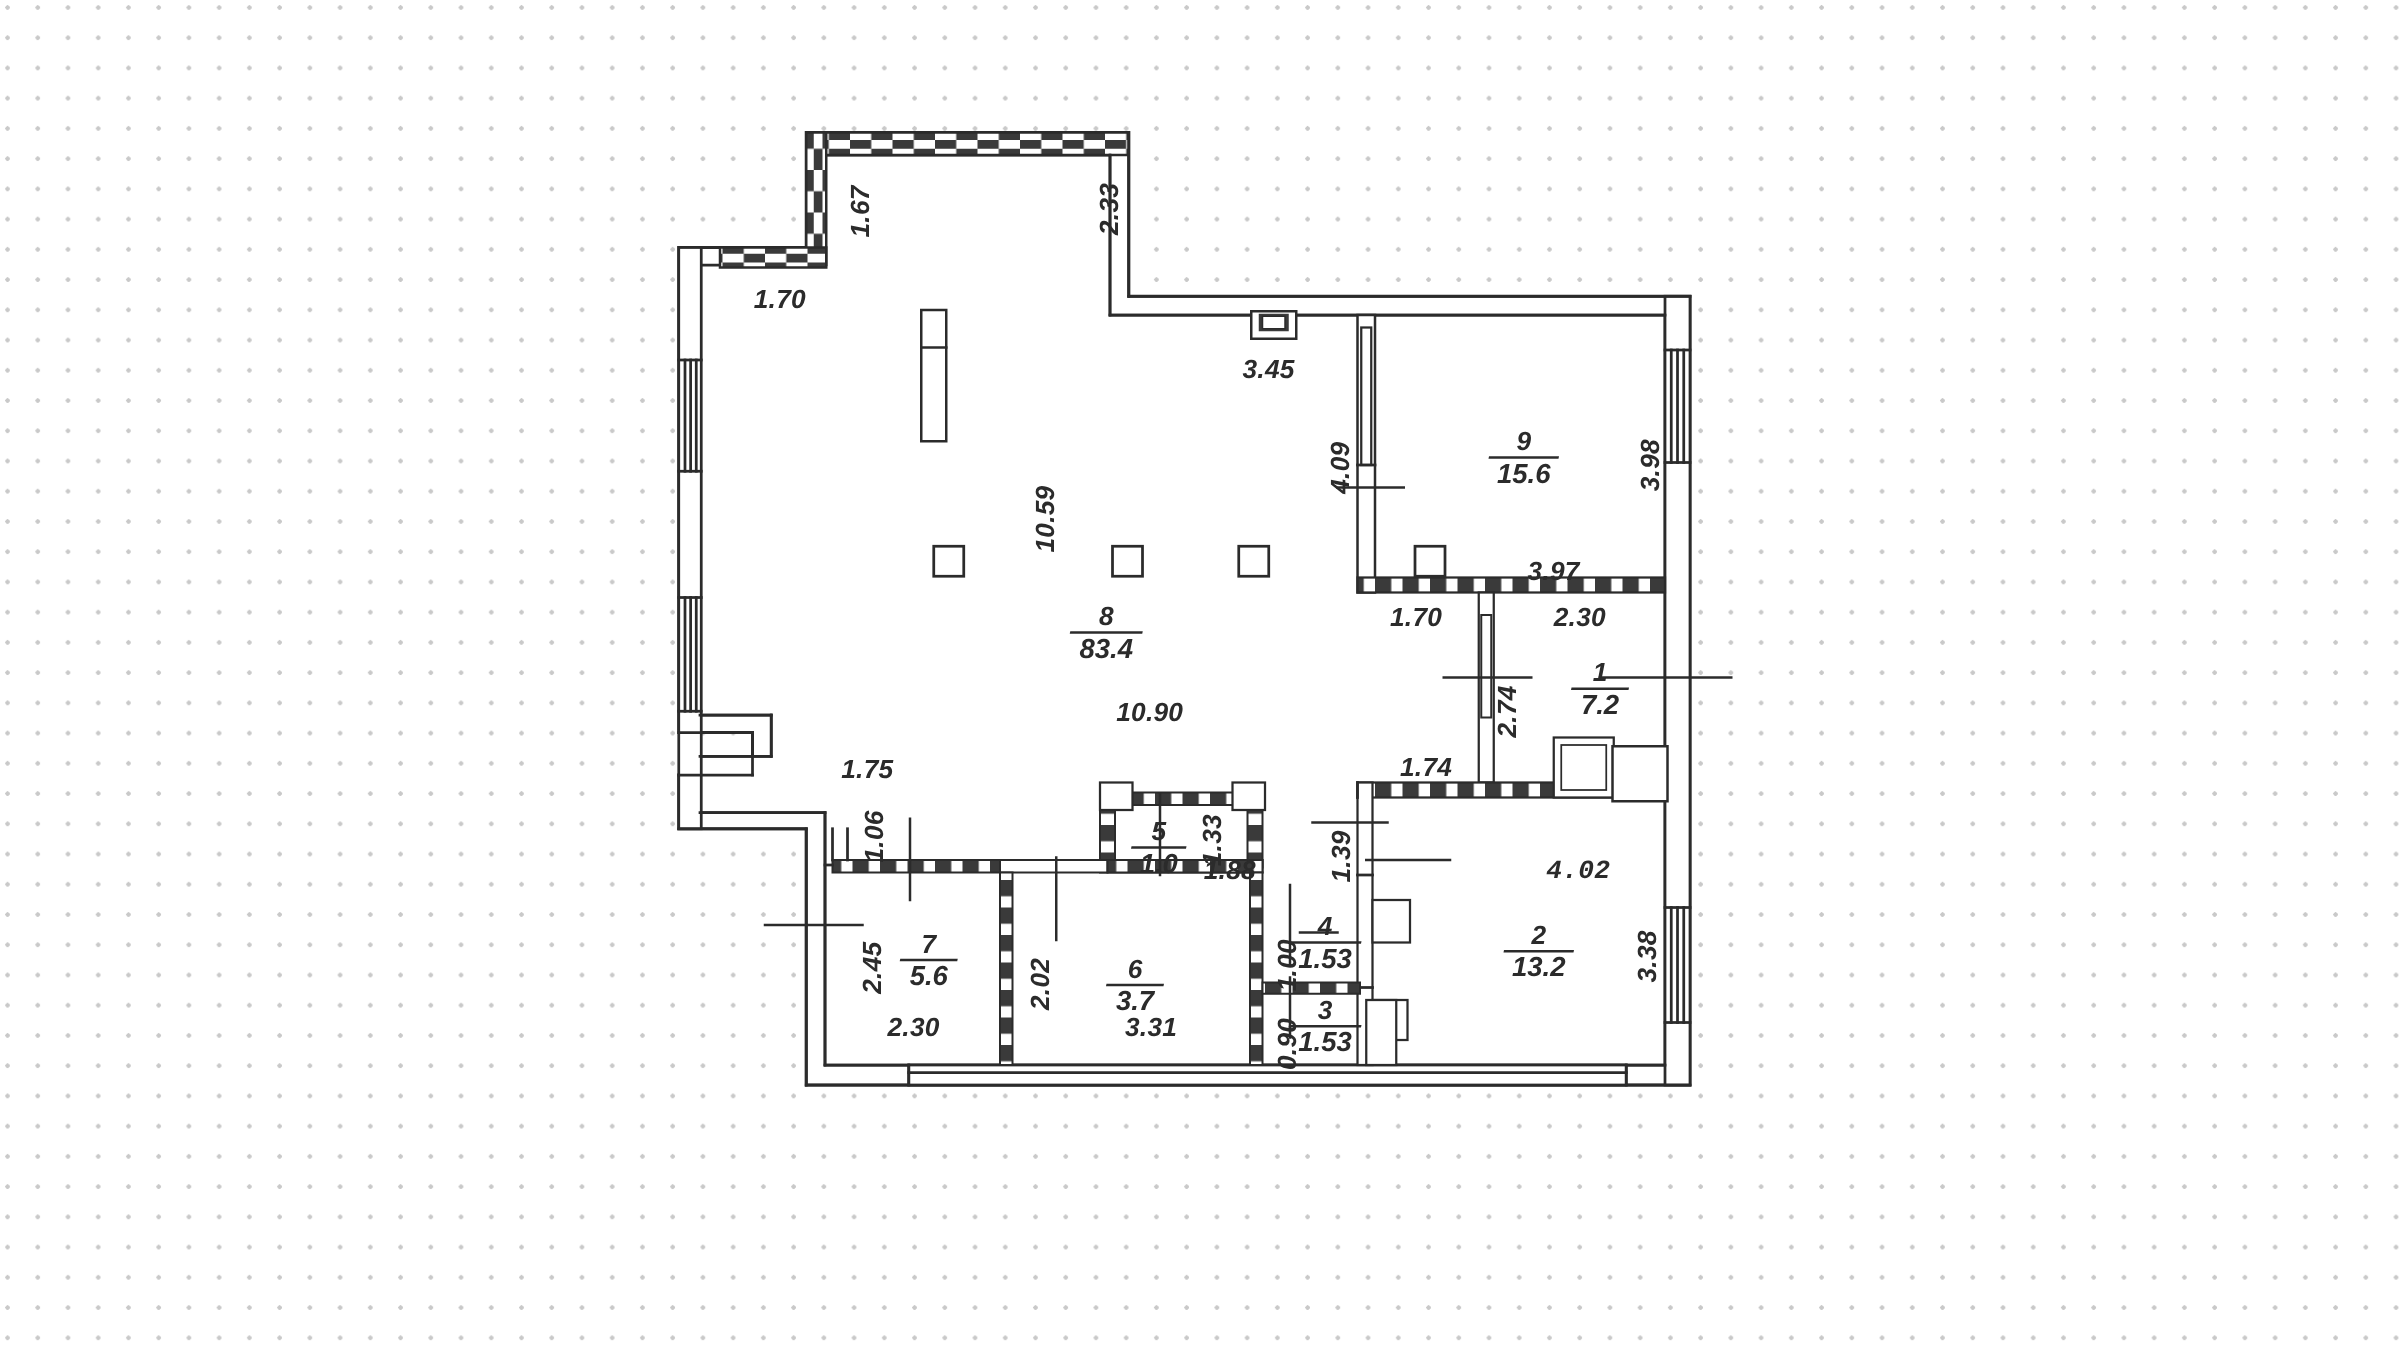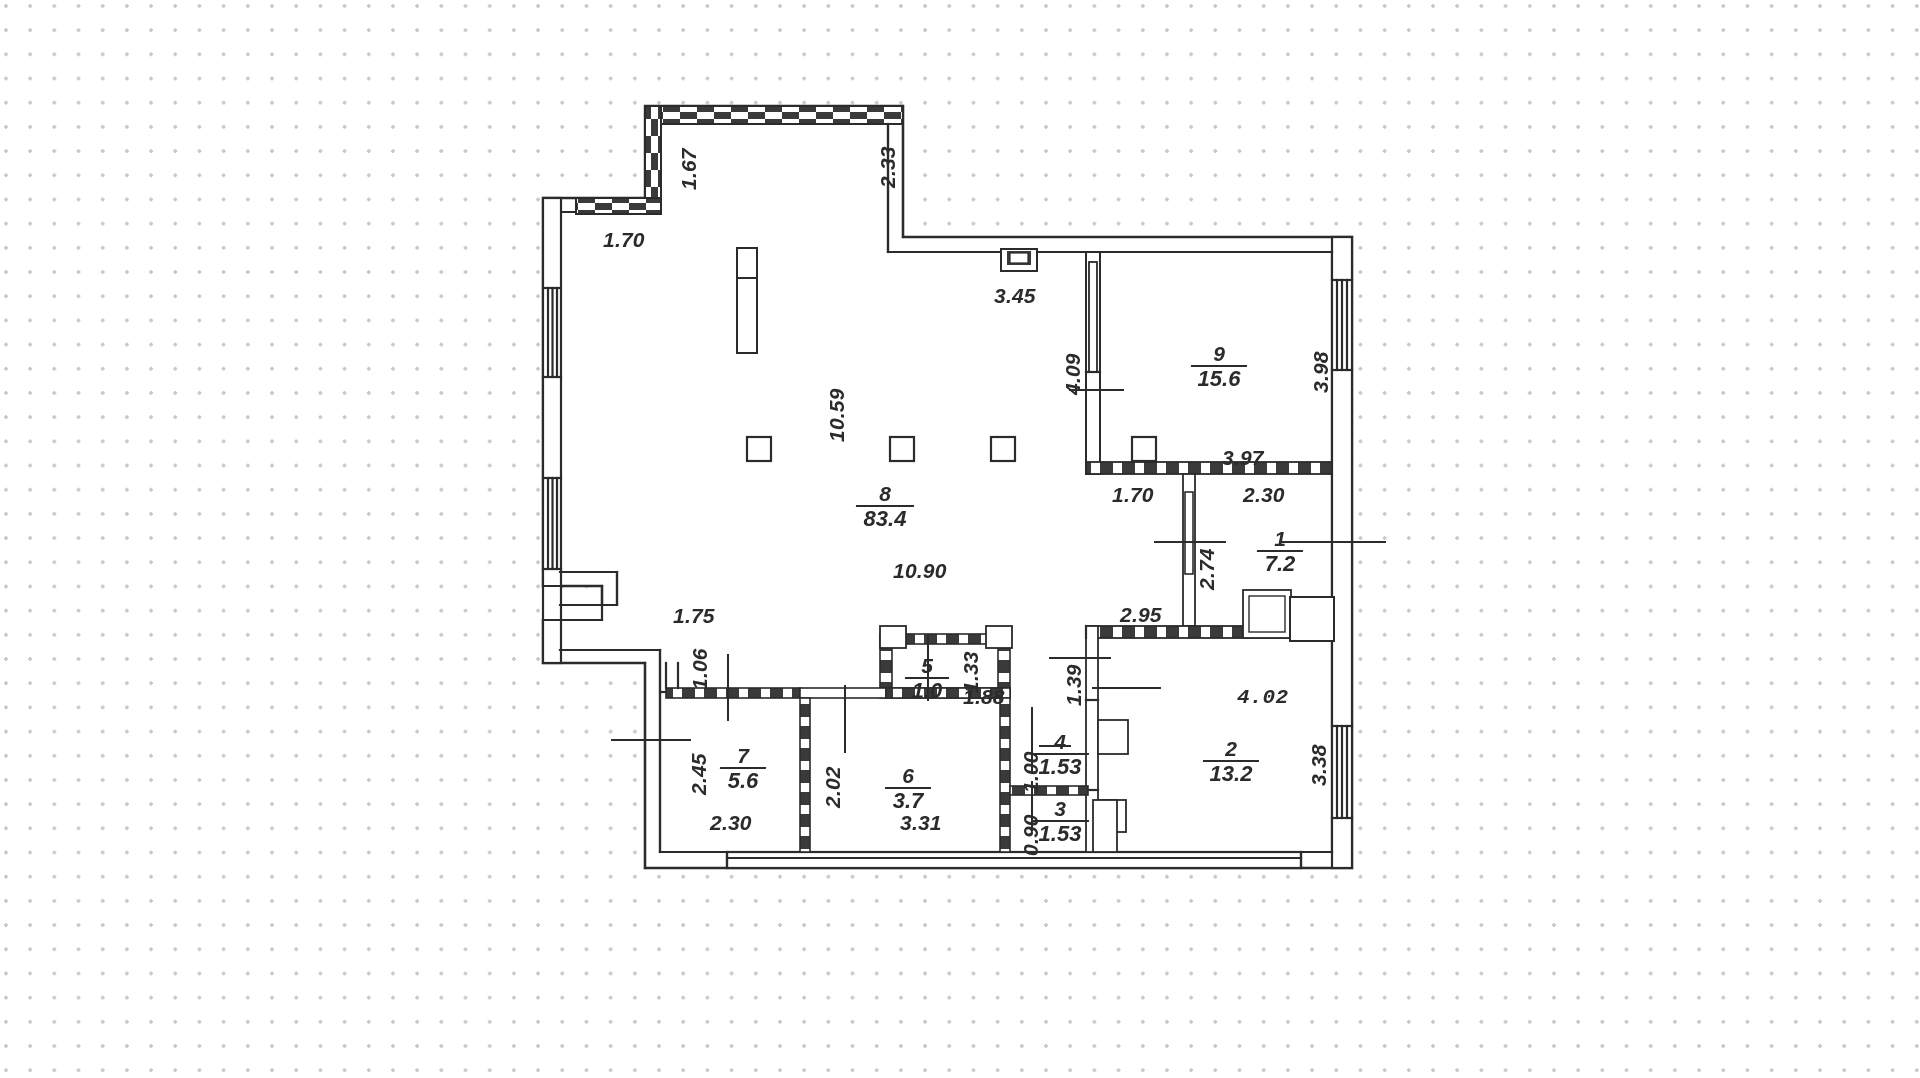--- a/index.html
+++ b/index.html
@@ -353,7 +353,7 @@
   <div class="lbl dim" style="left:1112px;top:484px;">1.70</div>
   <div class="lbl dim" style="left:1243px;top:484px;">2.30</div>
   <div class="lbl dim" style="left:893px;top:560px;">10.90</div>
-  <div class="lbl dim" style="left:1120px;top:604px;">2.95</div>
+  <div class="lbl dim" style="left:1120px;top:604px;">1.74</div>
   <div class="lbl dim" style="left:658px;top:605px;margin-left:15px;">1.75</div>
   <div class="lbl dim" style="left:963px;top:686px;">1.88</div>
   <div class="lbl dim" style="left:1237px;top:687px;font-family:Liberation Mono, monospace;">4.02</div>

